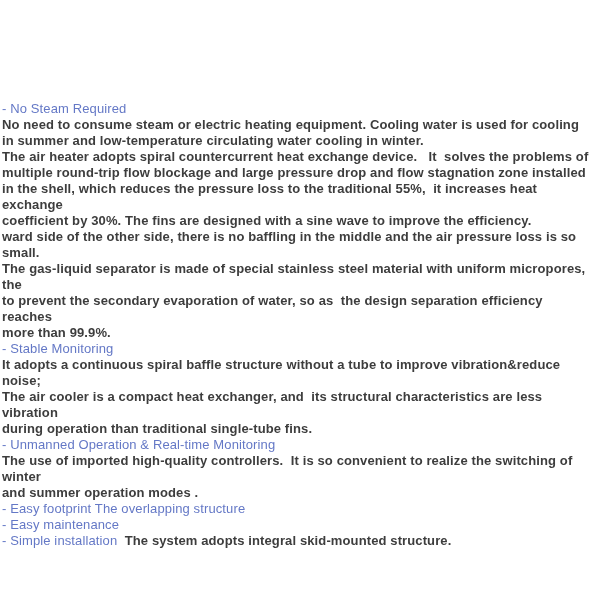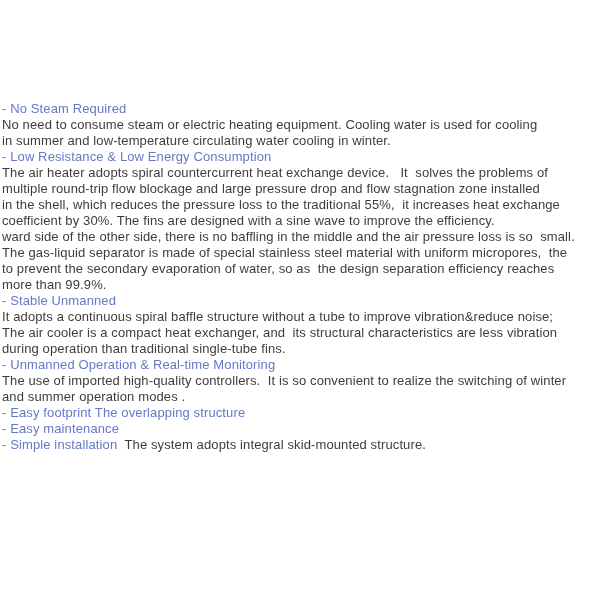--- a/index.html
+++ b/index.html
@@ -29,7 +29,7 @@
     min-height: 16px;
   }
   .seg-heading { color: var(--heading-color, #6478c6); }
-  .seg-body    { color: var(--body-color, #3d3d3d); }
+  .seg-body    { color: var(--body-color, #3d3d3d); font-weight: bold; }
 </style>
 </head>
 <body>

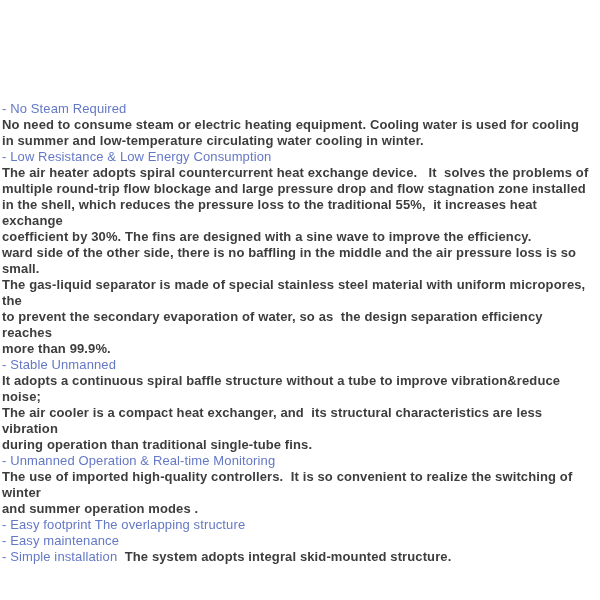--- a/index.html
+++ b/index.html
@@ -39,7 +39,6 @@
       <div class="text-line"><span class="seg-heading">- No Steam Required</span></div>
       <div class="text-line"><span class="seg-body">No need to consume steam or electric heating equipment. Cooling water is used for cooling</span></div>
       <div class="text-line"><span class="seg-body">in summer and low-temperature circulating water cooling in winter.</span></div>
-      <div class="text-line"><span class="seg-heading">- Low Resistance &amp; Low Energy Consumption</span></div>
       <div class="text-line"><span class="seg-body">The air heater adopts spiral countercurrent heat exchange device.   It  solves the problems of</span></div>
       <div class="text-line"><span class="seg-body">multiple round-trip flow blockage and large pressure drop and flow stagnation zone installed</span></div>
       <div class="text-line"><span class="seg-body">in the shell, which reduces the pressure loss to the traditional 55%,  it increases heat exchange</span></div>

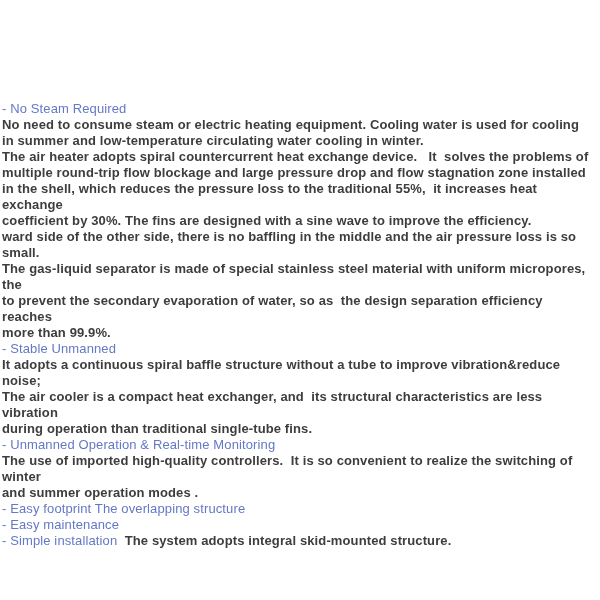--- a/index.html
+++ b/index.html
@@ -47,7 +47,7 @@
       <div class="text-line"><span class="seg-body">The gas-liquid separator is made of special stainless steel material with uniform micropores,  the</span></div>
       <div class="text-line"><span class="seg-body">to prevent the secondary evaporation of water, so as  the design separation efficiency reaches</span></div>
       <div class="text-line"><span class="seg-body">more than 99.9%.</span></div>
-      <div class="text-line"><span class="seg-heading">- Stable Unmanned</span></div>
+      <div class="text-line"><span class="seg-heading">- Stable Monitoring</span></div>
       <div class="text-line"><span class="seg-body">It adopts a continuous spiral baffle structure without a tube to improve vibration&amp;reduce noise;</span></div>
       <div class="text-line"><span class="seg-body">The air cooler is a compact heat exchanger, and  its structural characteristics are less vibration</span></div>
       <div class="text-line"><span class="seg-body">during operation than traditional single-tube fins.</span></div>

